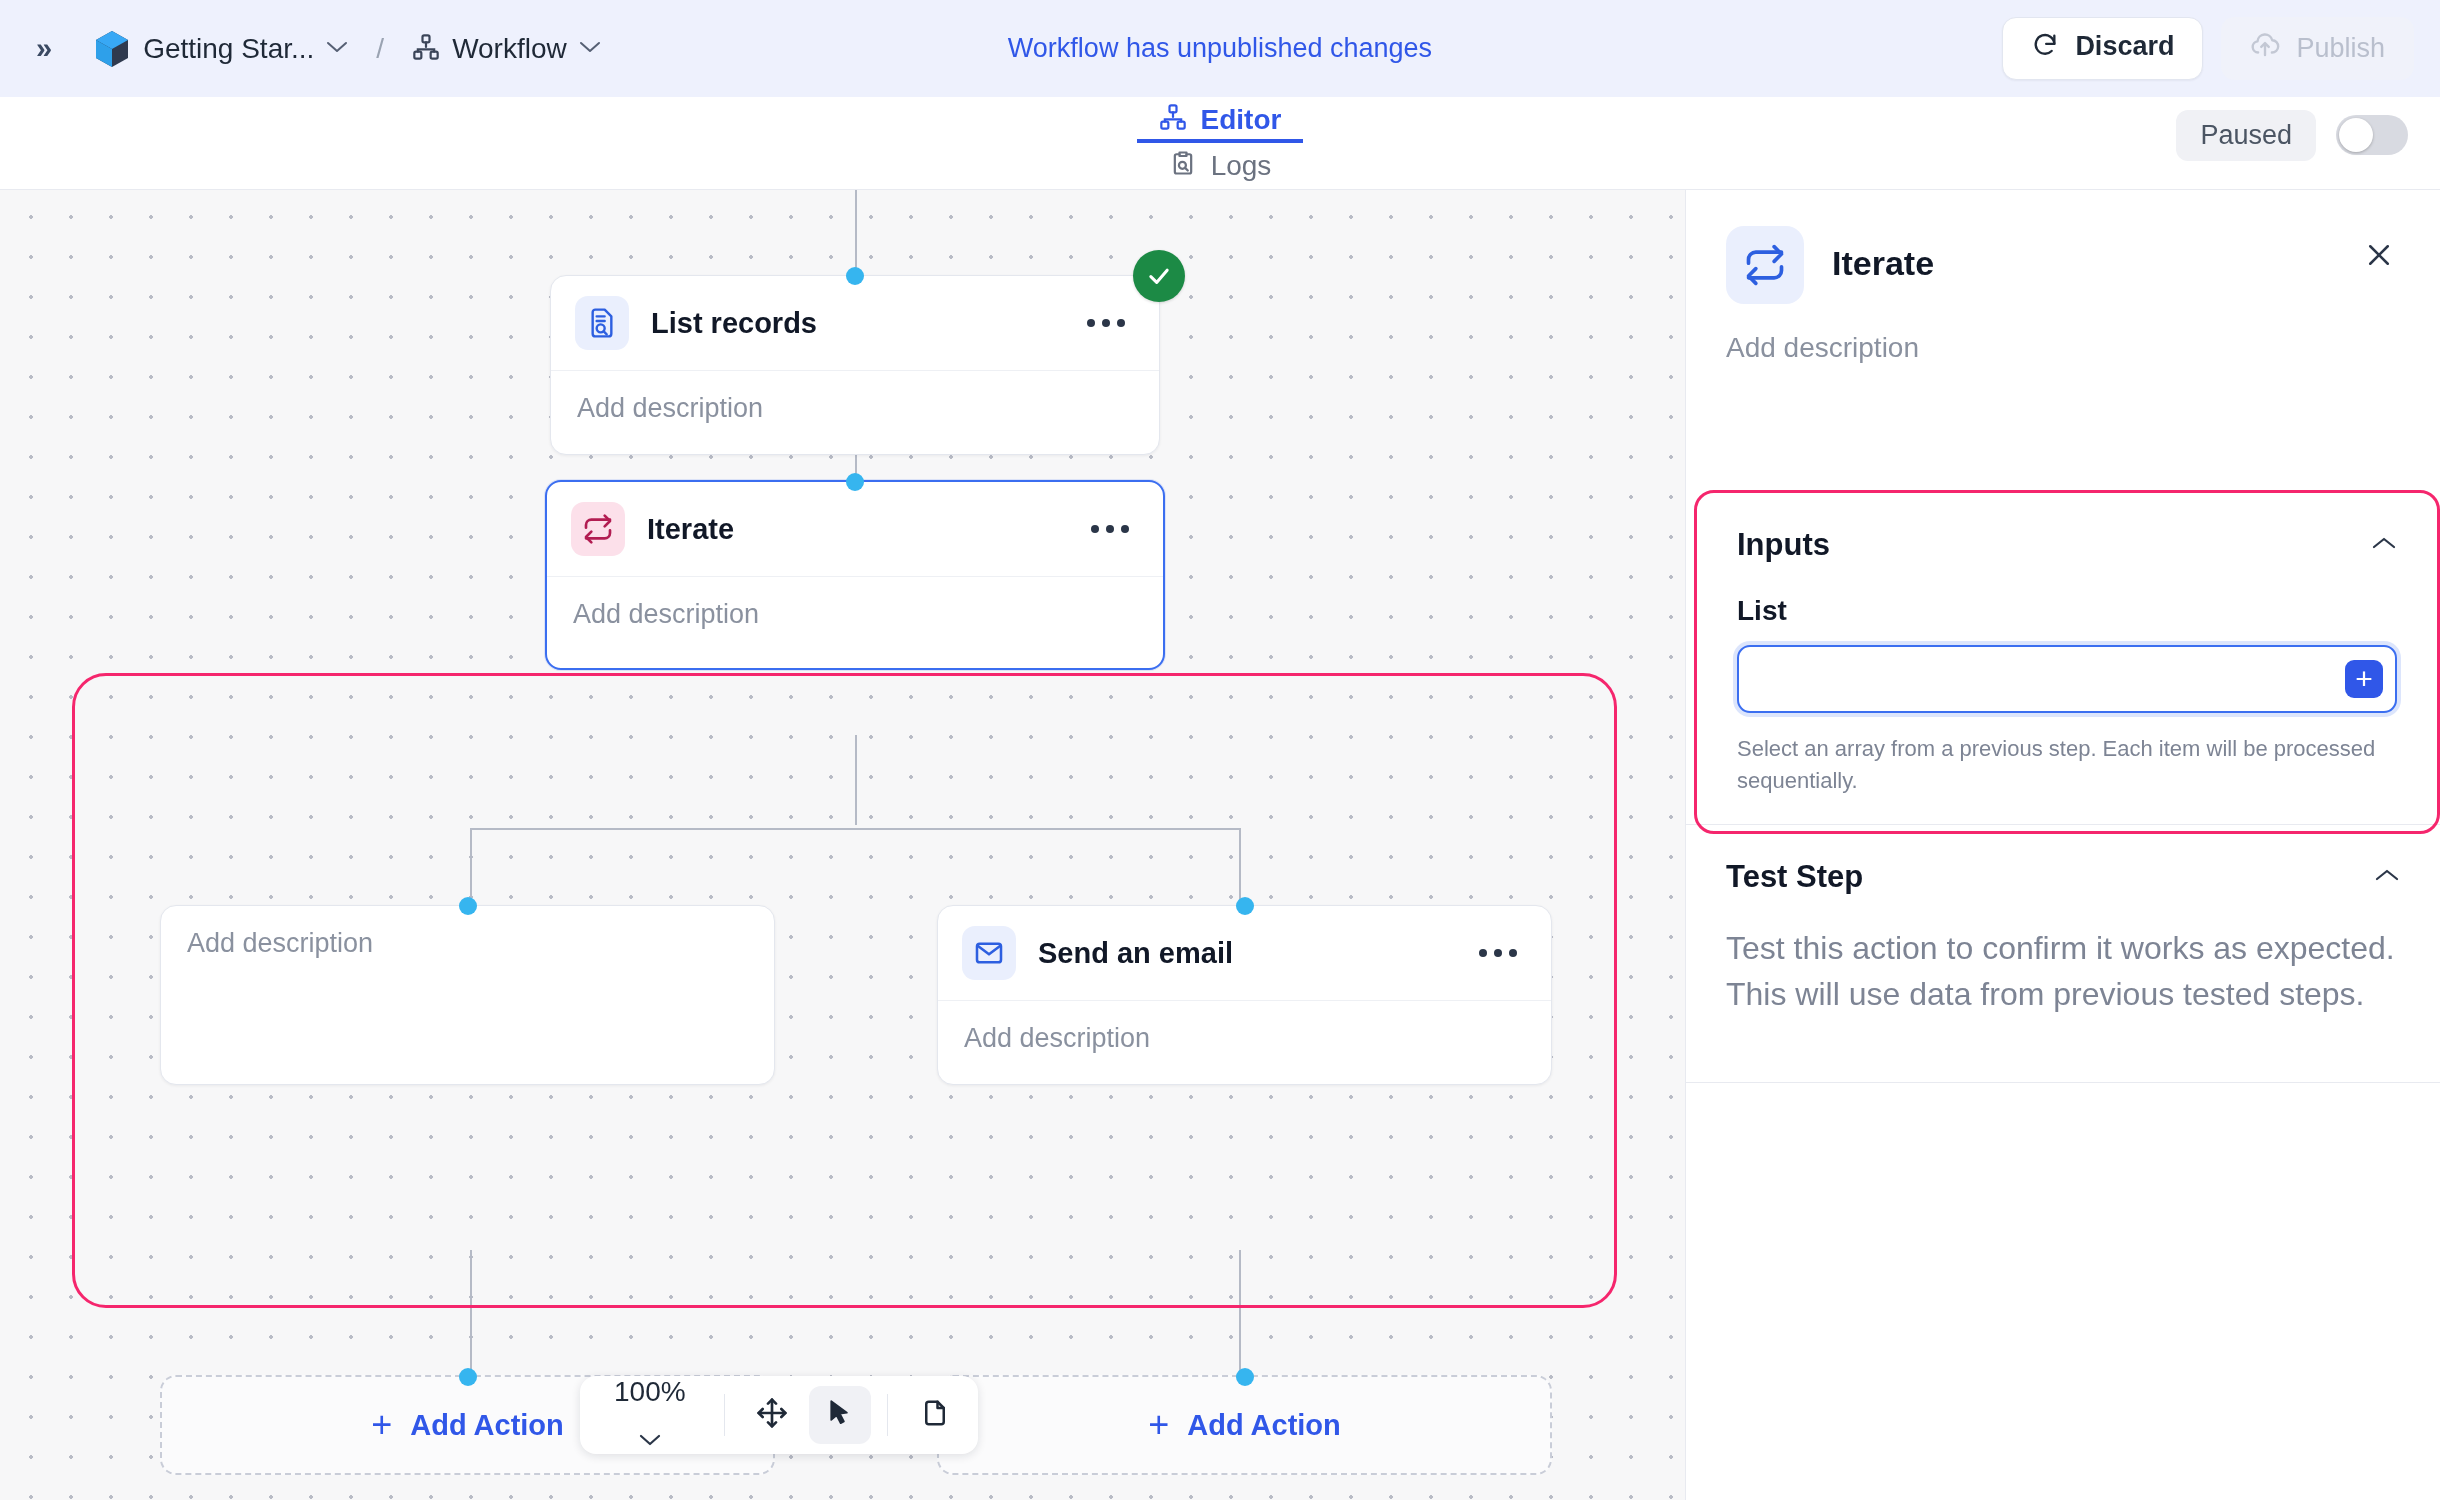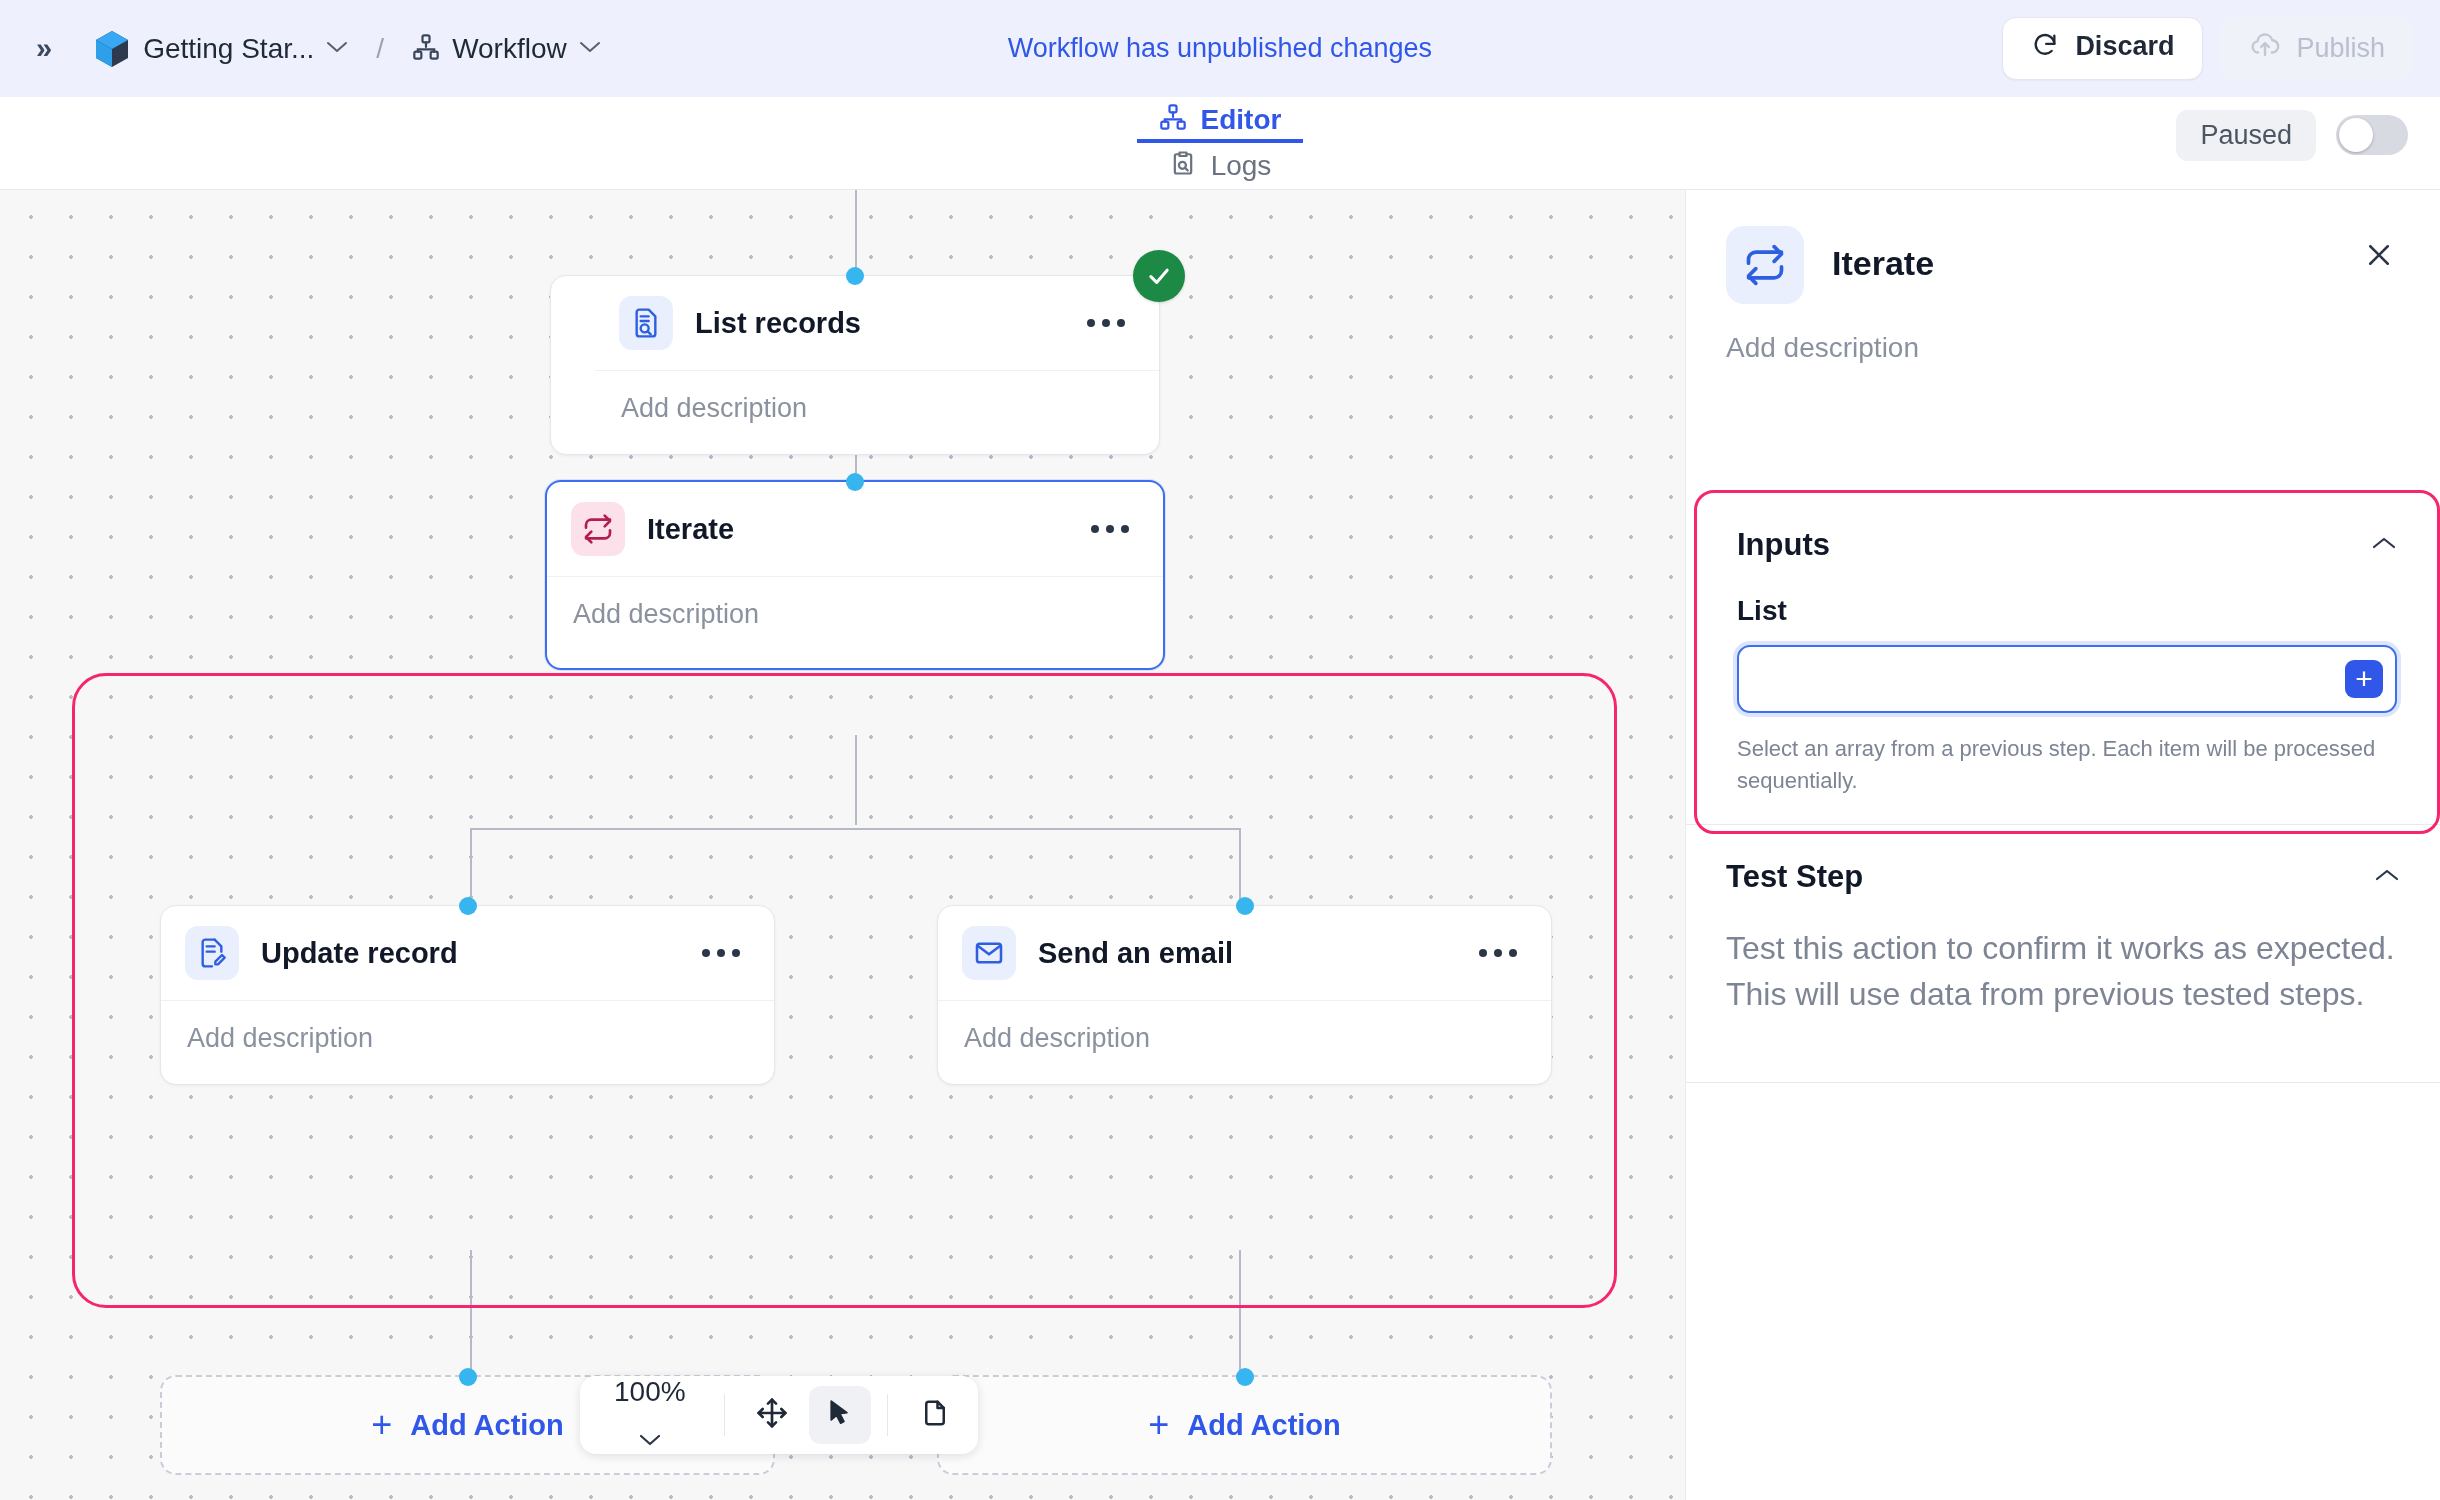--- a/index.html
+++ b/index.html
@@ -418,7 +418,7 @@
   <div class="branch-label" style="left:583px; top:791px; transform:translateY(-50%);">For Each Item</div>
   <div class="branch-label" style="left:977px; top:791px; transform:translateY(-50%);">After Iterate</div>
 
-  <div class="node" style="left:550px; top:85px; width:610px; height:180px;padding-left:44px;">
+  <div class="node" style="left:550px; top:85px; width:610px; height:180px;">
     <div class="port"></div>
     <div class="badge-check">
       <svg width="28" height="28" viewBox="0 0 24 24" fill="none" stroke="#ffffff" stroke-width="2.6" stroke-linecap="round" stroke-linejoin="round">

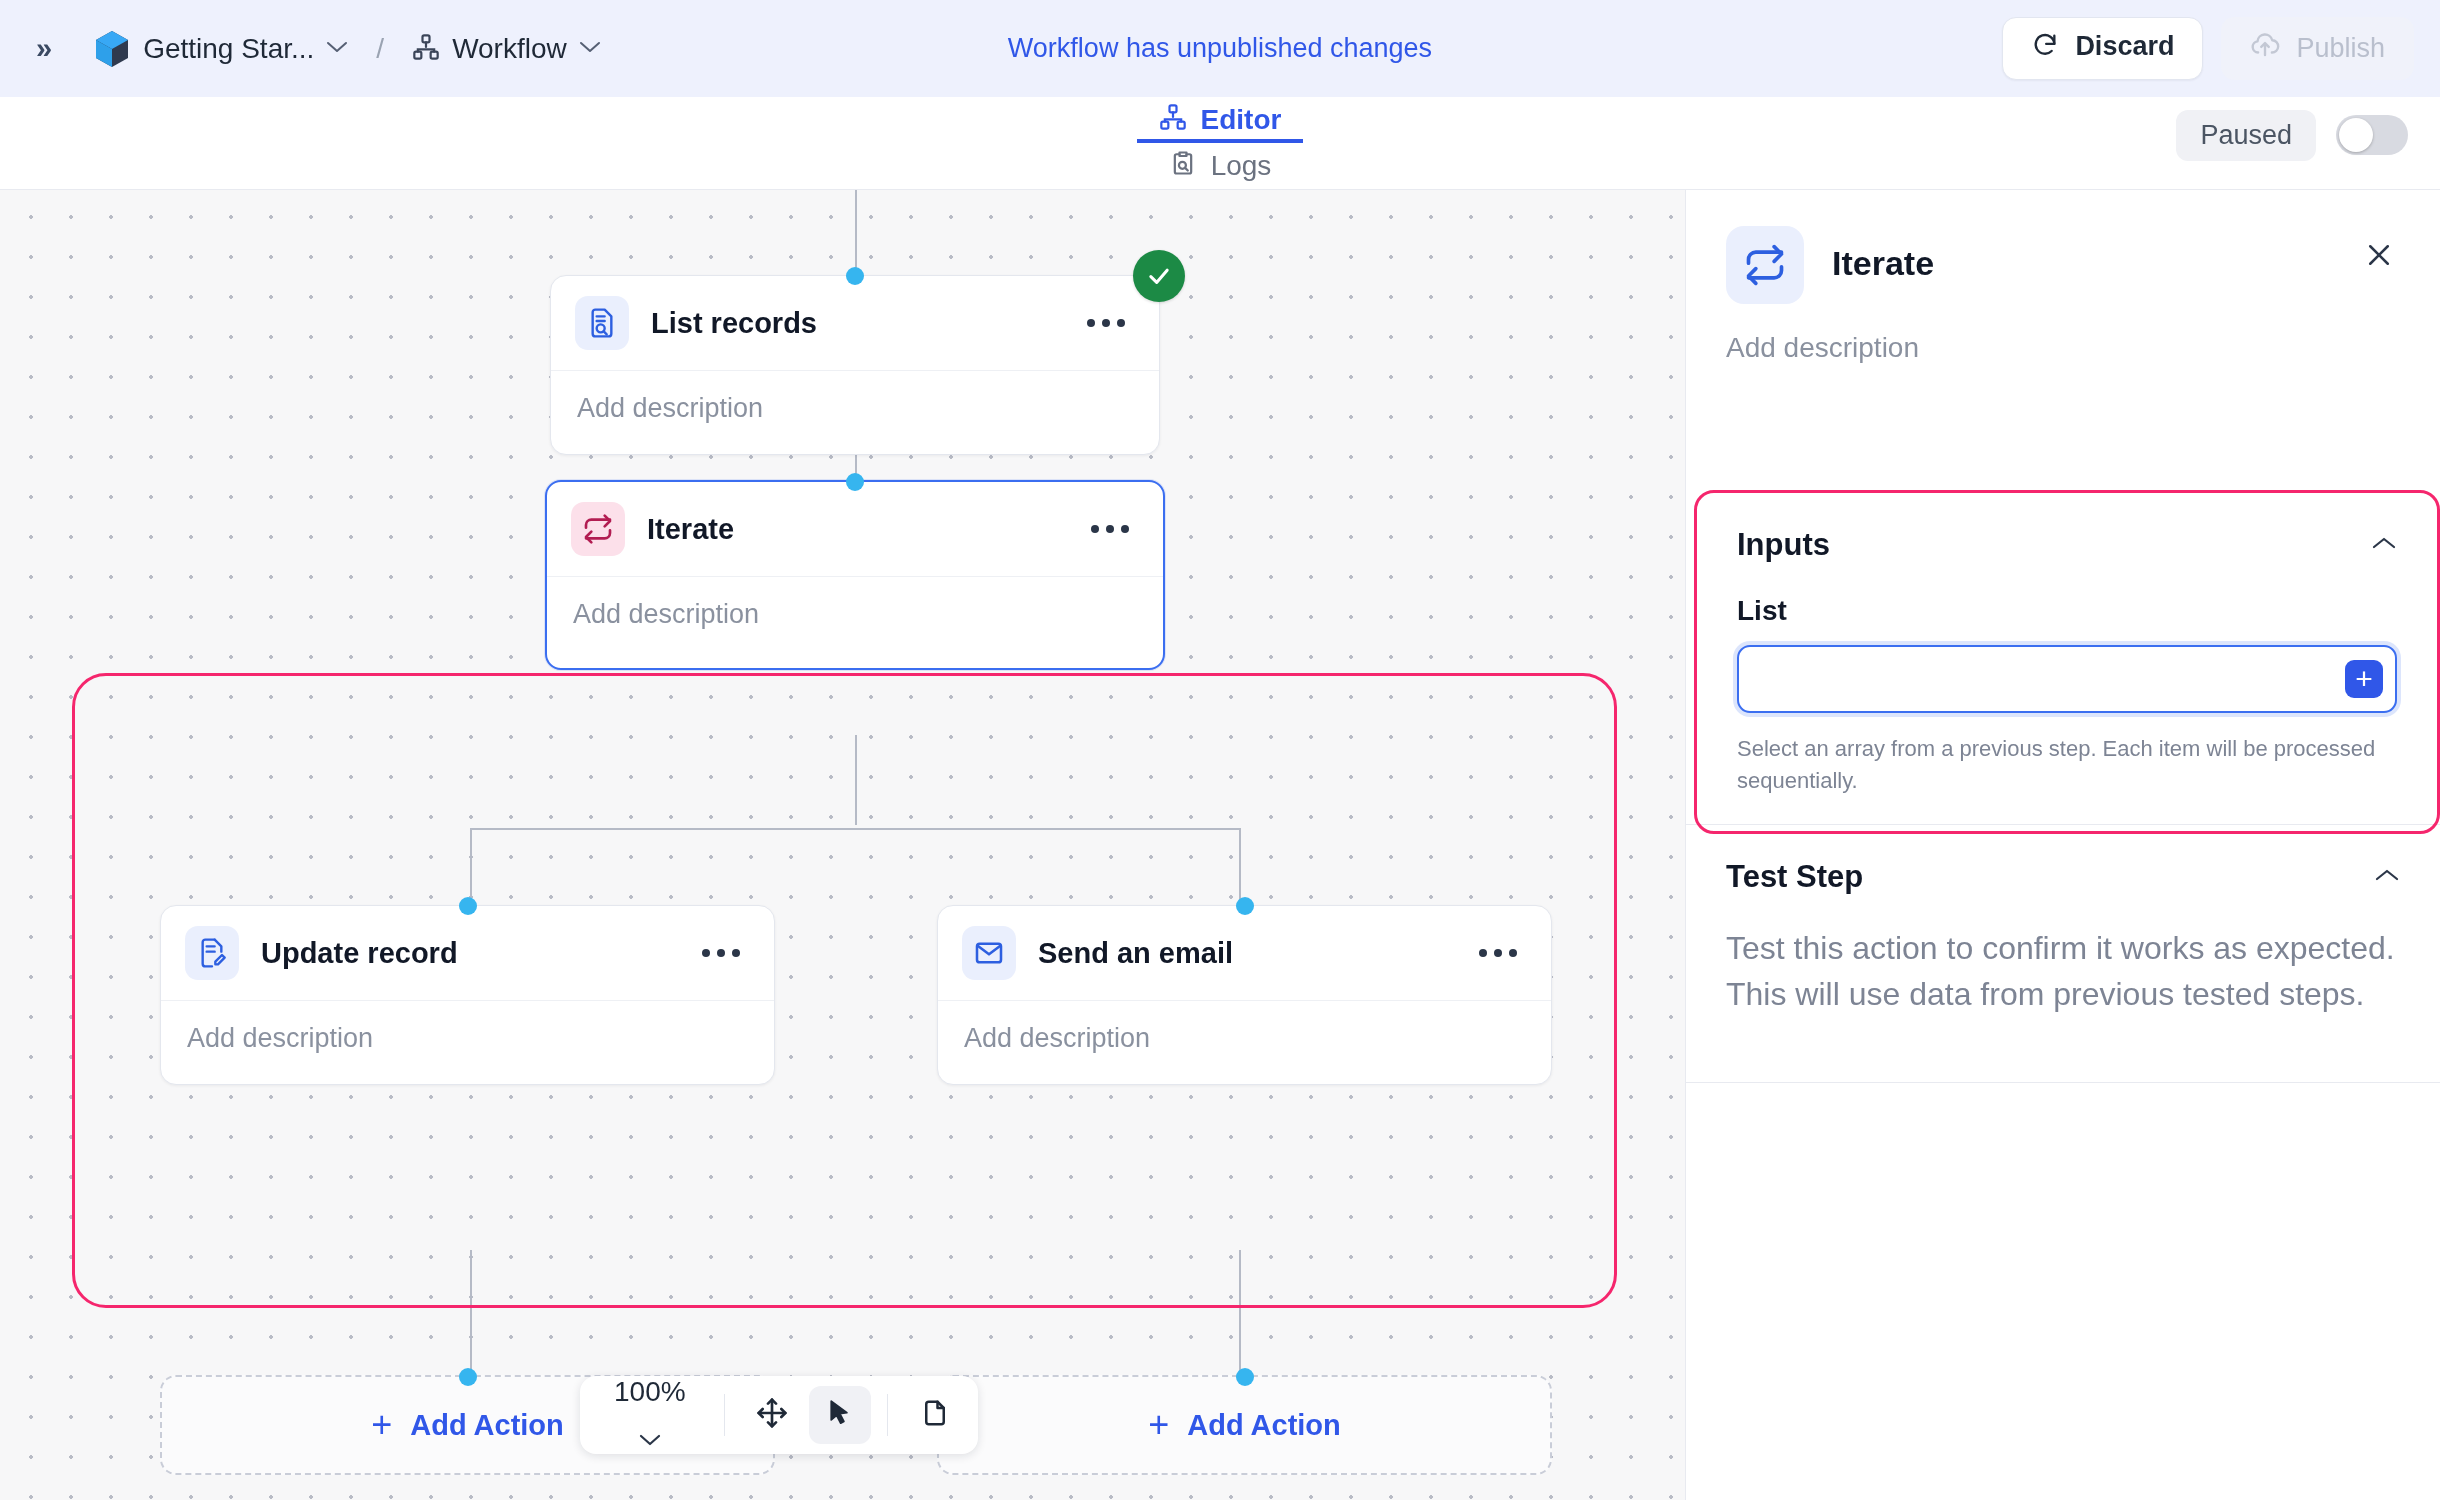--- a/index.html
+++ b/index.html
@@ -467,22 +467,6 @@
 
   <div class="node" style="left:160px; top:715px; width:615px; height:180px;">
     <div class="port"></div>
-    <div class="node-head">
-      <div class="node-icon blue">
-        <svg width="32" height="32" viewBox="0 0 24 24" fill="none" stroke="#2d5fe0" stroke-width="1.8" stroke-linecap="round" stroke-linejoin="round">
-          <path d="M14 2H7a2 2 0 0 0-2 2v16a2 2 0 0 0 2 2h5"></path>
-          <path d="M14 2l5 5v4"></path>
-            <path d="M8 7h6M8 11h6"></path>
-          <path d="M19.5 13.5l2 2-5 5H14.5v-2z"></path>
-        </svg>
-      </div>
-      <div class="node-title">Update record</div>
-      <div class="node-dots">
-          <i></i>
-          <i></i>
-          <i></i>
-        </div>
-    </div>
     <div class="node-desc">Add description</div>
   </div>
 

